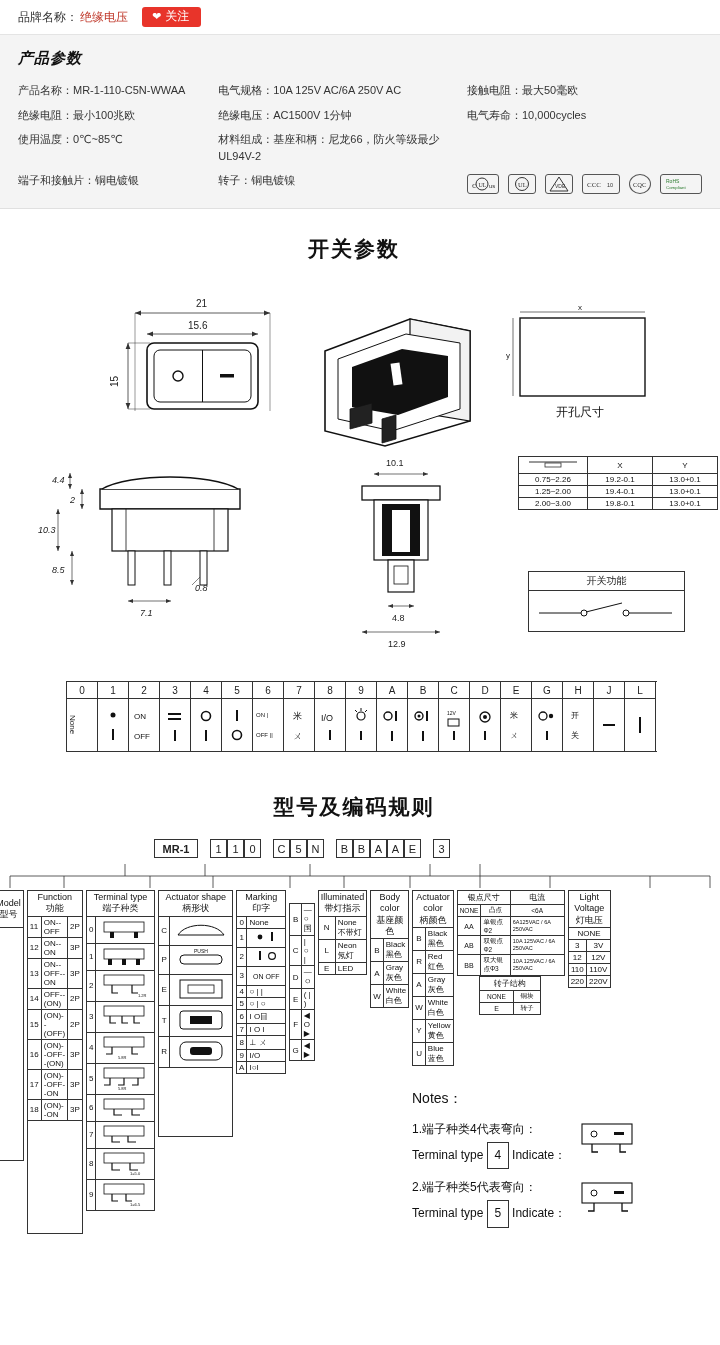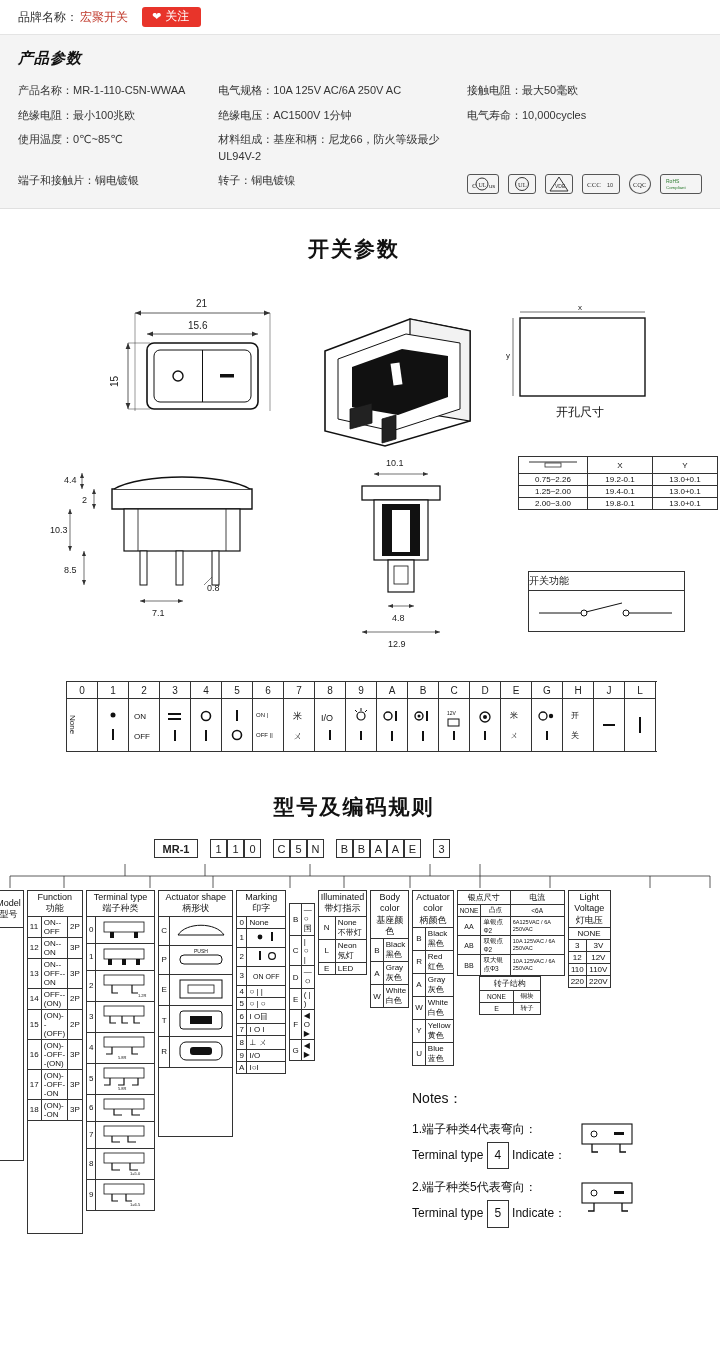--- a/index.html
+++ b/index.html
@@ -110,7 +110,7 @@
 
   <div class="brandbar">
     <span class="lbl">品牌名称：</span>
-    <span class="brandname">宏聚开关</span>
+    <span class="brandname">绝缘电压</span>
     <span class="follow">
       <span class="heart">❤</span>
       <span>关注</span>

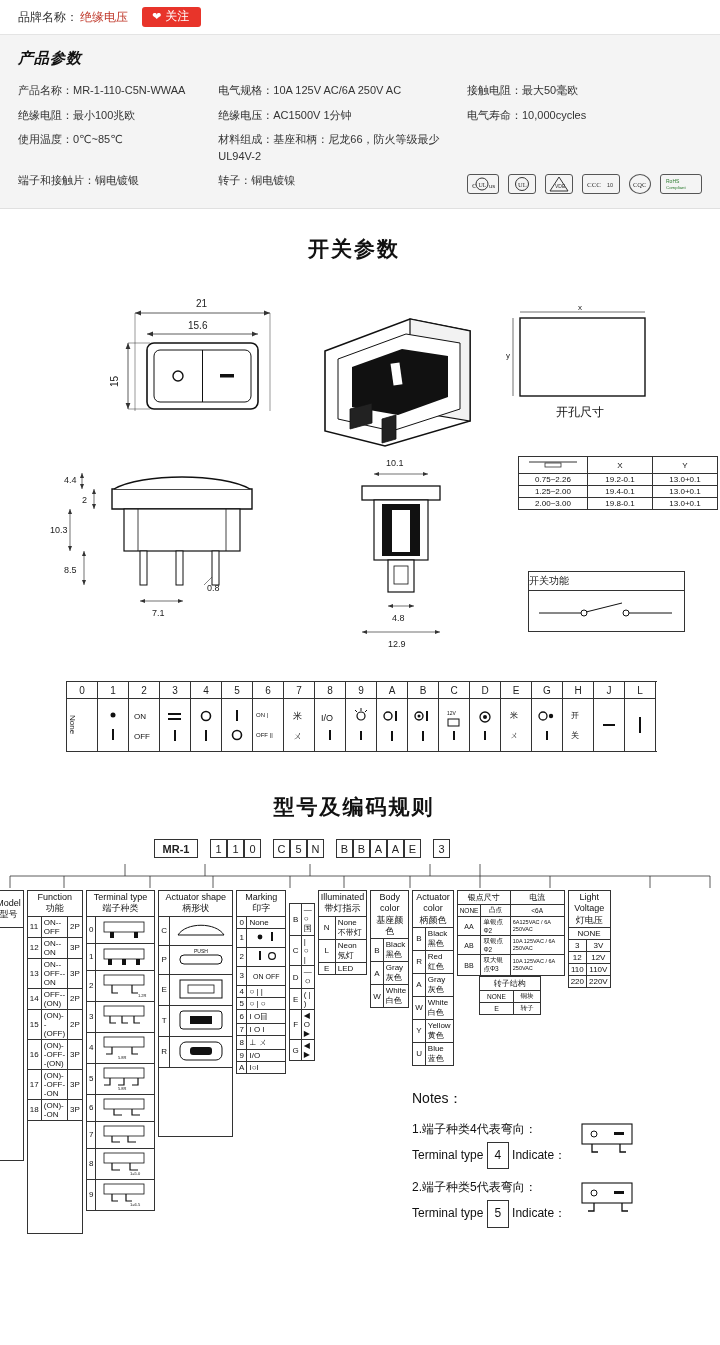--- a/index.html
+++ b/index.html
@@ -242,7 +242,7 @@
       </svg>
     </div>
 
-    <div class="d-abs" style="left:52px;top:170px;">
+    <div class="d-abs" style="left:40px;top:170px;font-style:italic;">
       <svg width="240" height="200" viewBox="0 0 240 200">
 
         <path d="M60,38 L200,38 L200,58 L60,58 Z" fill="#fff" stroke="#111" stroke-width="1.4"></path>

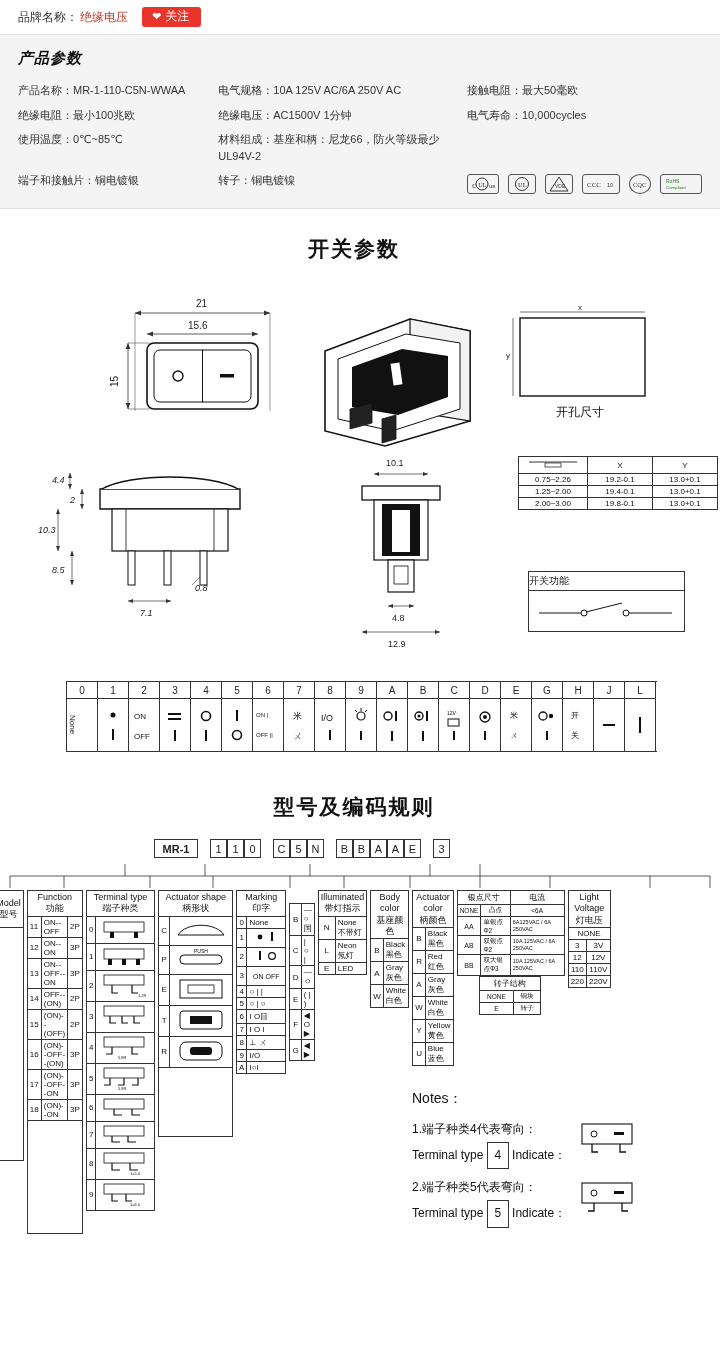--- a/index.html
+++ b/index.html
@@ -66,7 +66,7 @@
   .xy-table td,.xy-table th{border:1px solid #333;padding:1px 3px;text-align:center;font-weight:normal;}
 
   .func-box{border:1px solid #333;width:155px;}
-  .func-box .fb-title{font-size:10px;padding:2px 0;border-bottom:1px solid #333;}
+  .func-box .fb-title{text-align:center;font-size:10px;padding:2px 0;border-bottom:1px solid #333;}
   .func-box .fb-body{height:40px;position:relative;}
 
   

